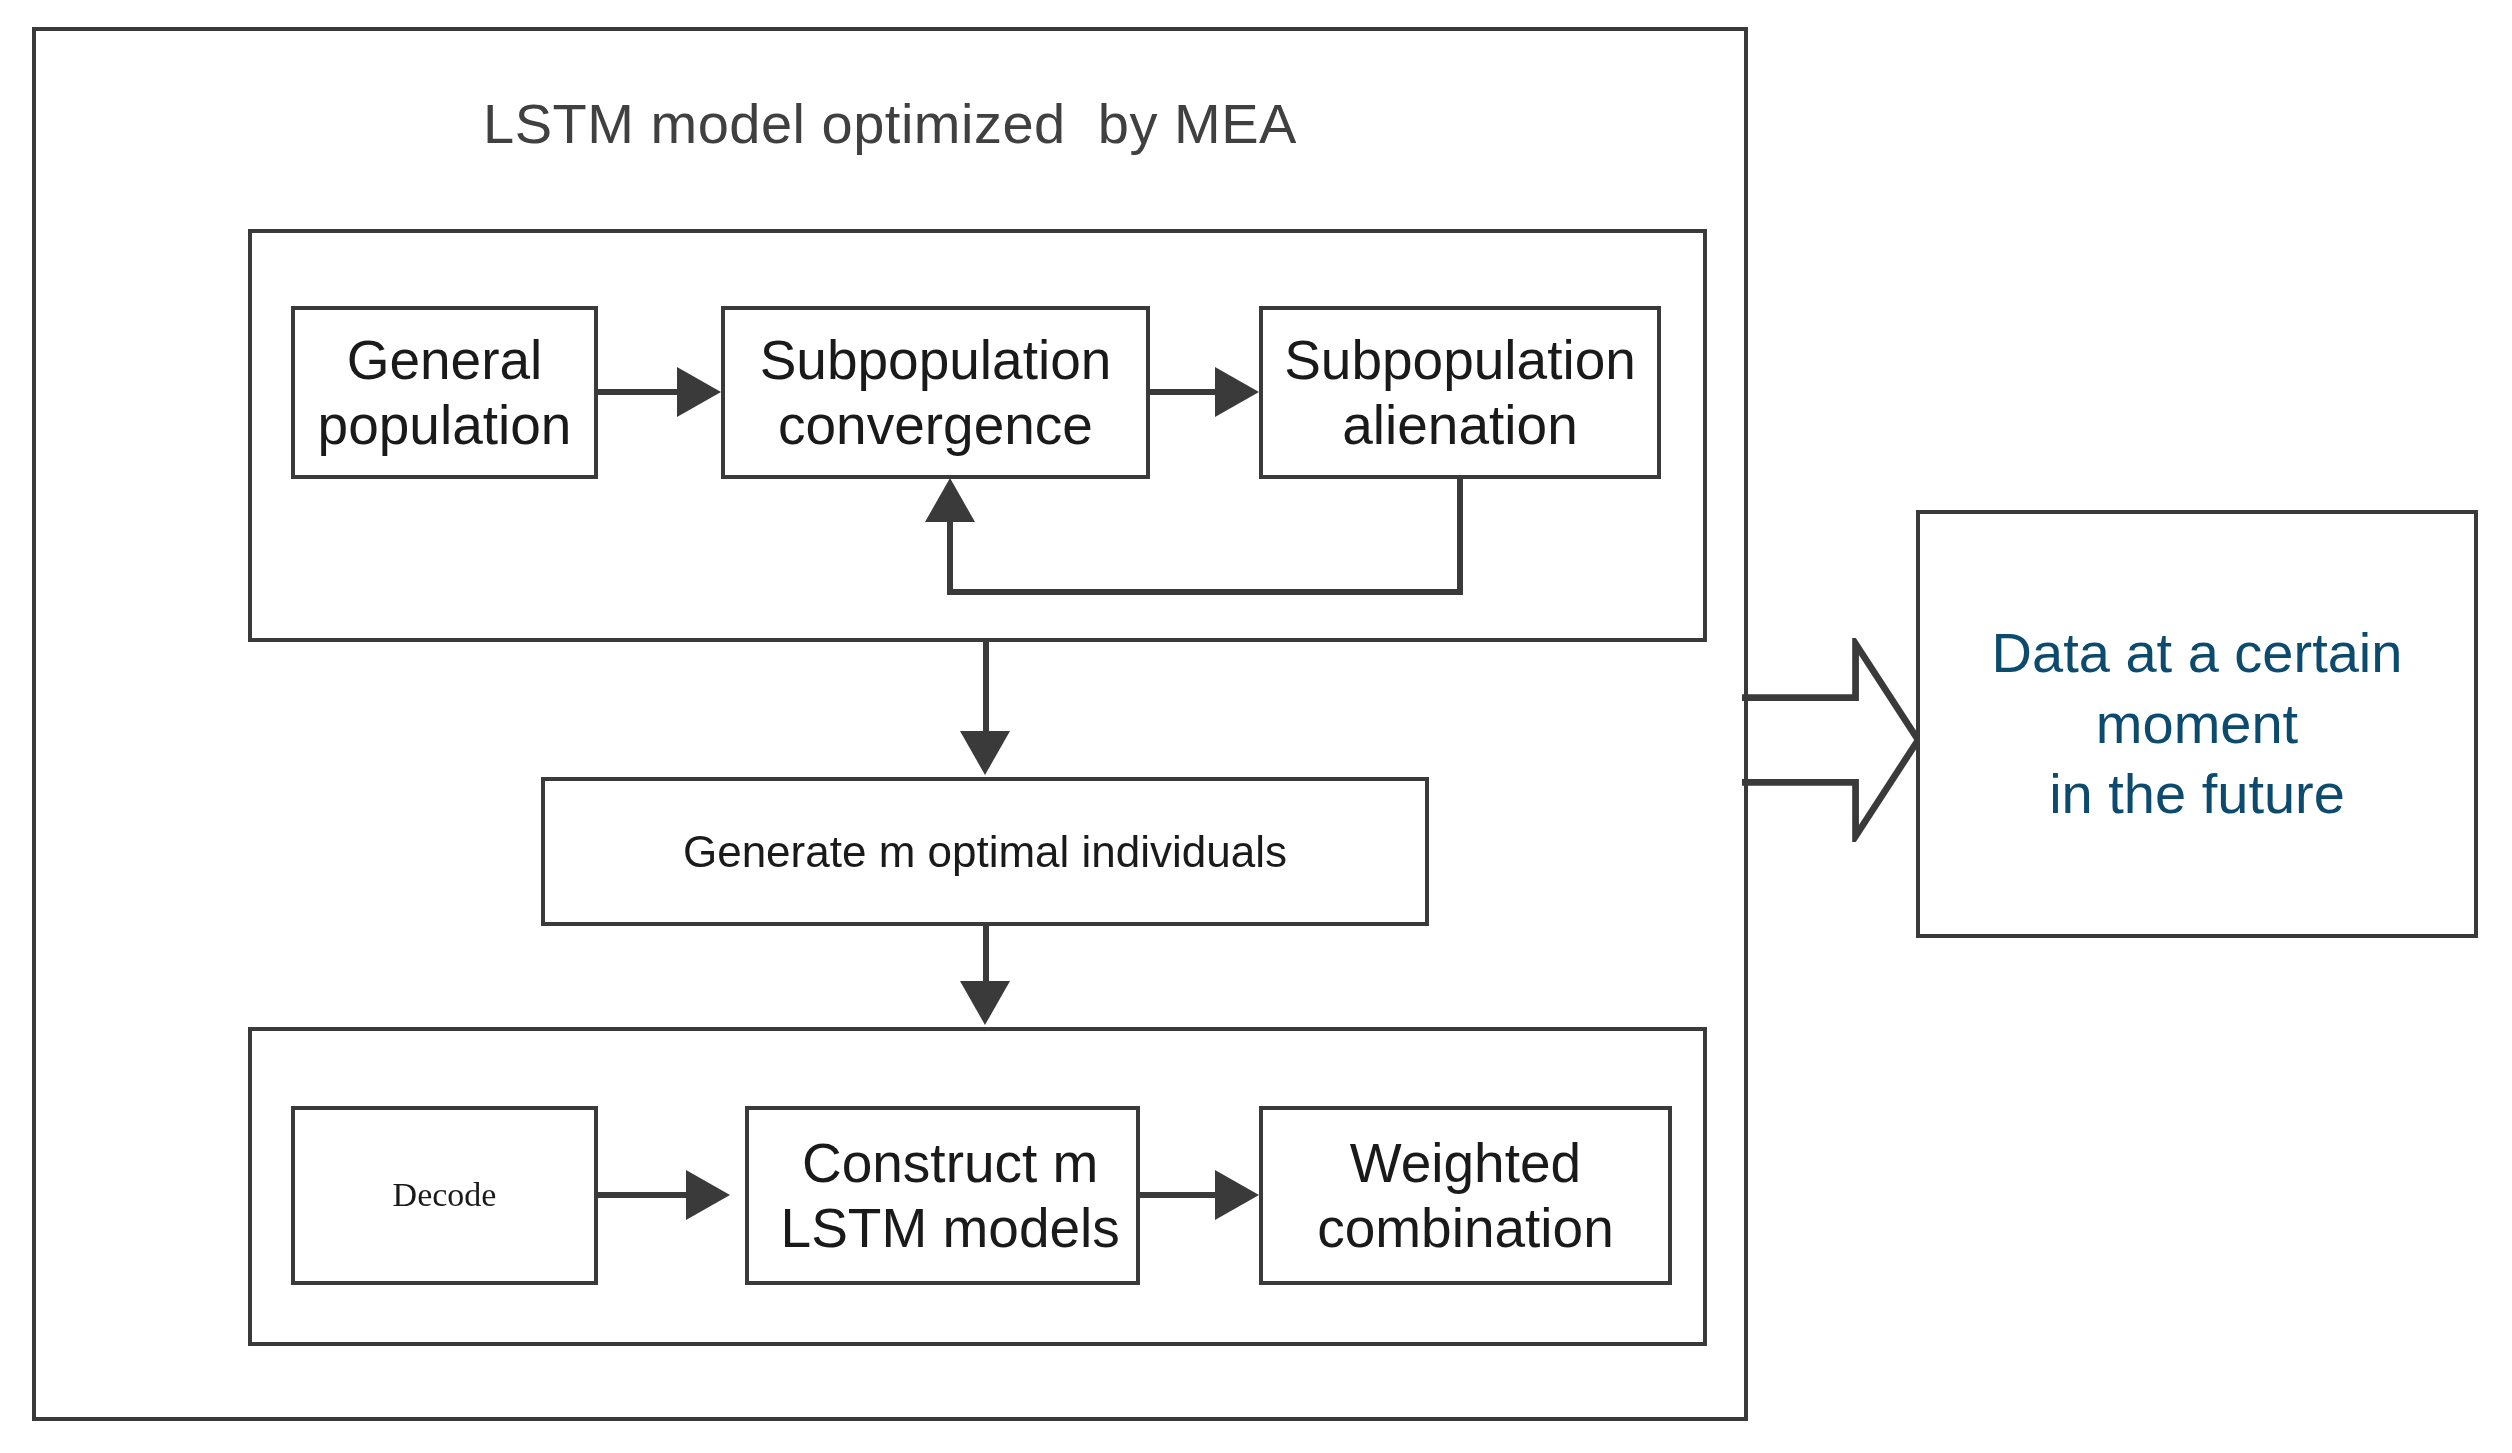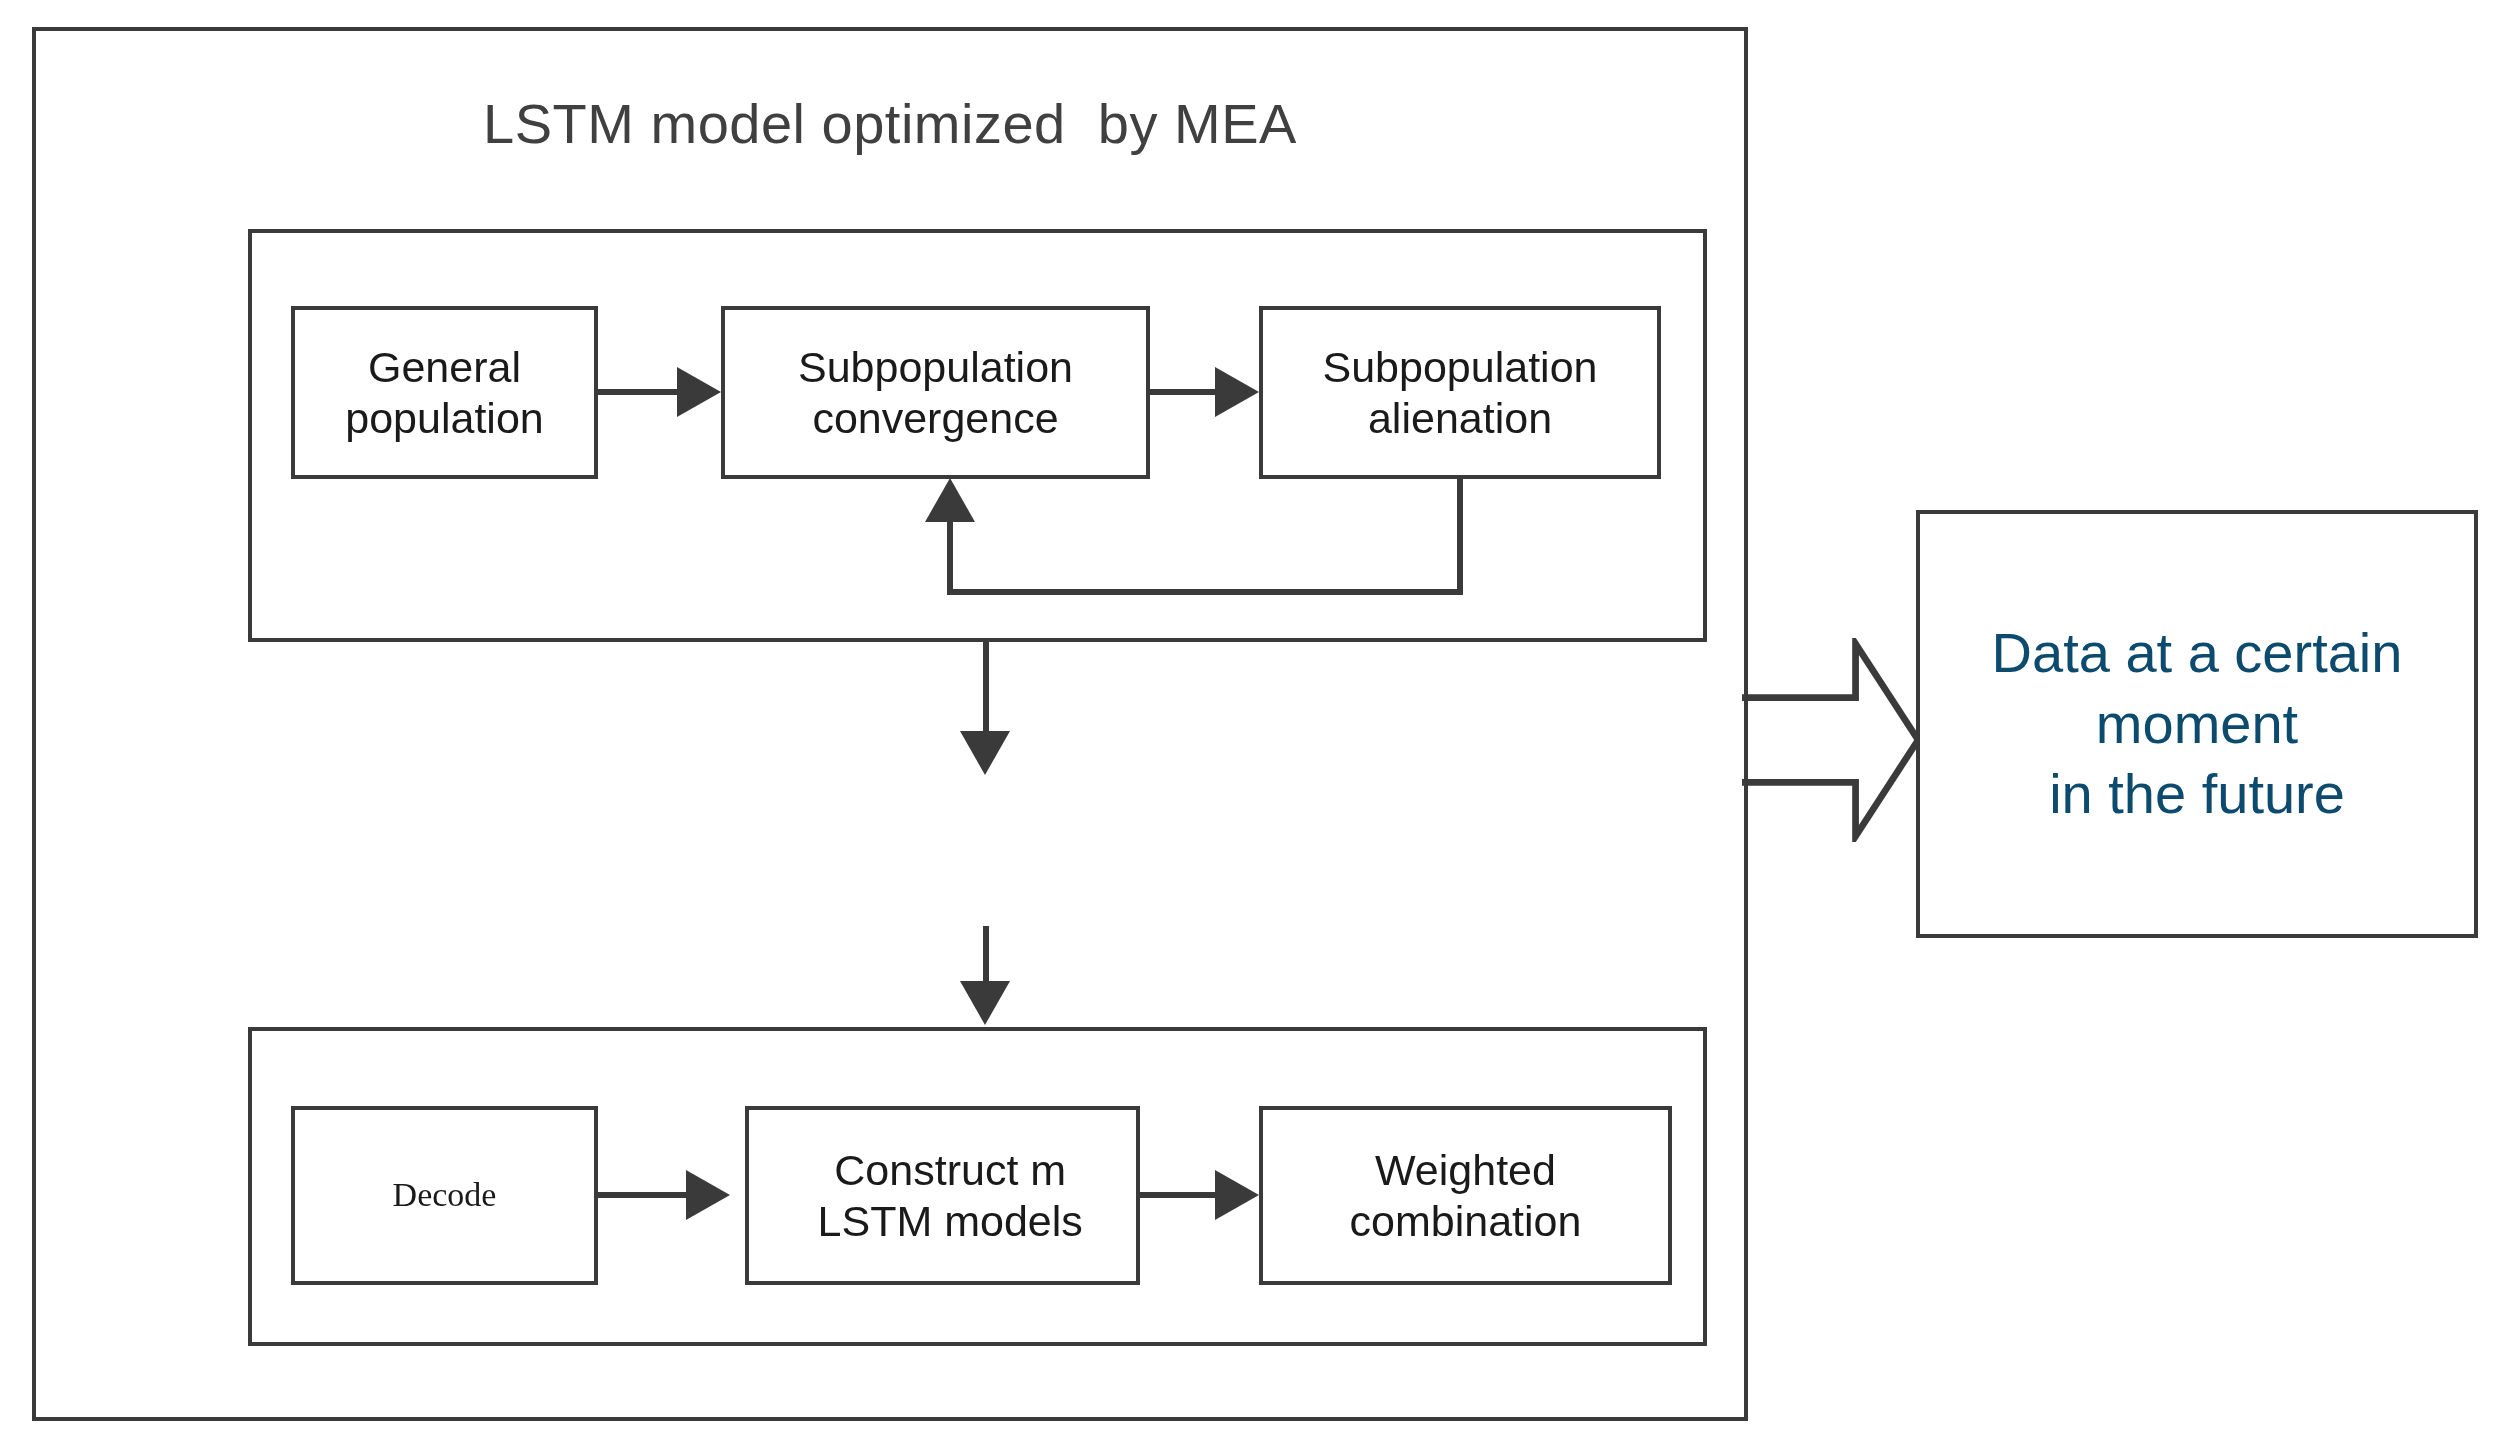--- a/index.html
+++ b/index.html
@@ -67,7 +67,7 @@
     text-align: center;
     color: #1a1a1a;
     line-height: 1.18;
-    font-size: 43px;
+    font-size: 55px;
     padding: 3.8px 9.6px;
     white-space: pre-line;
     font-weight: 400;

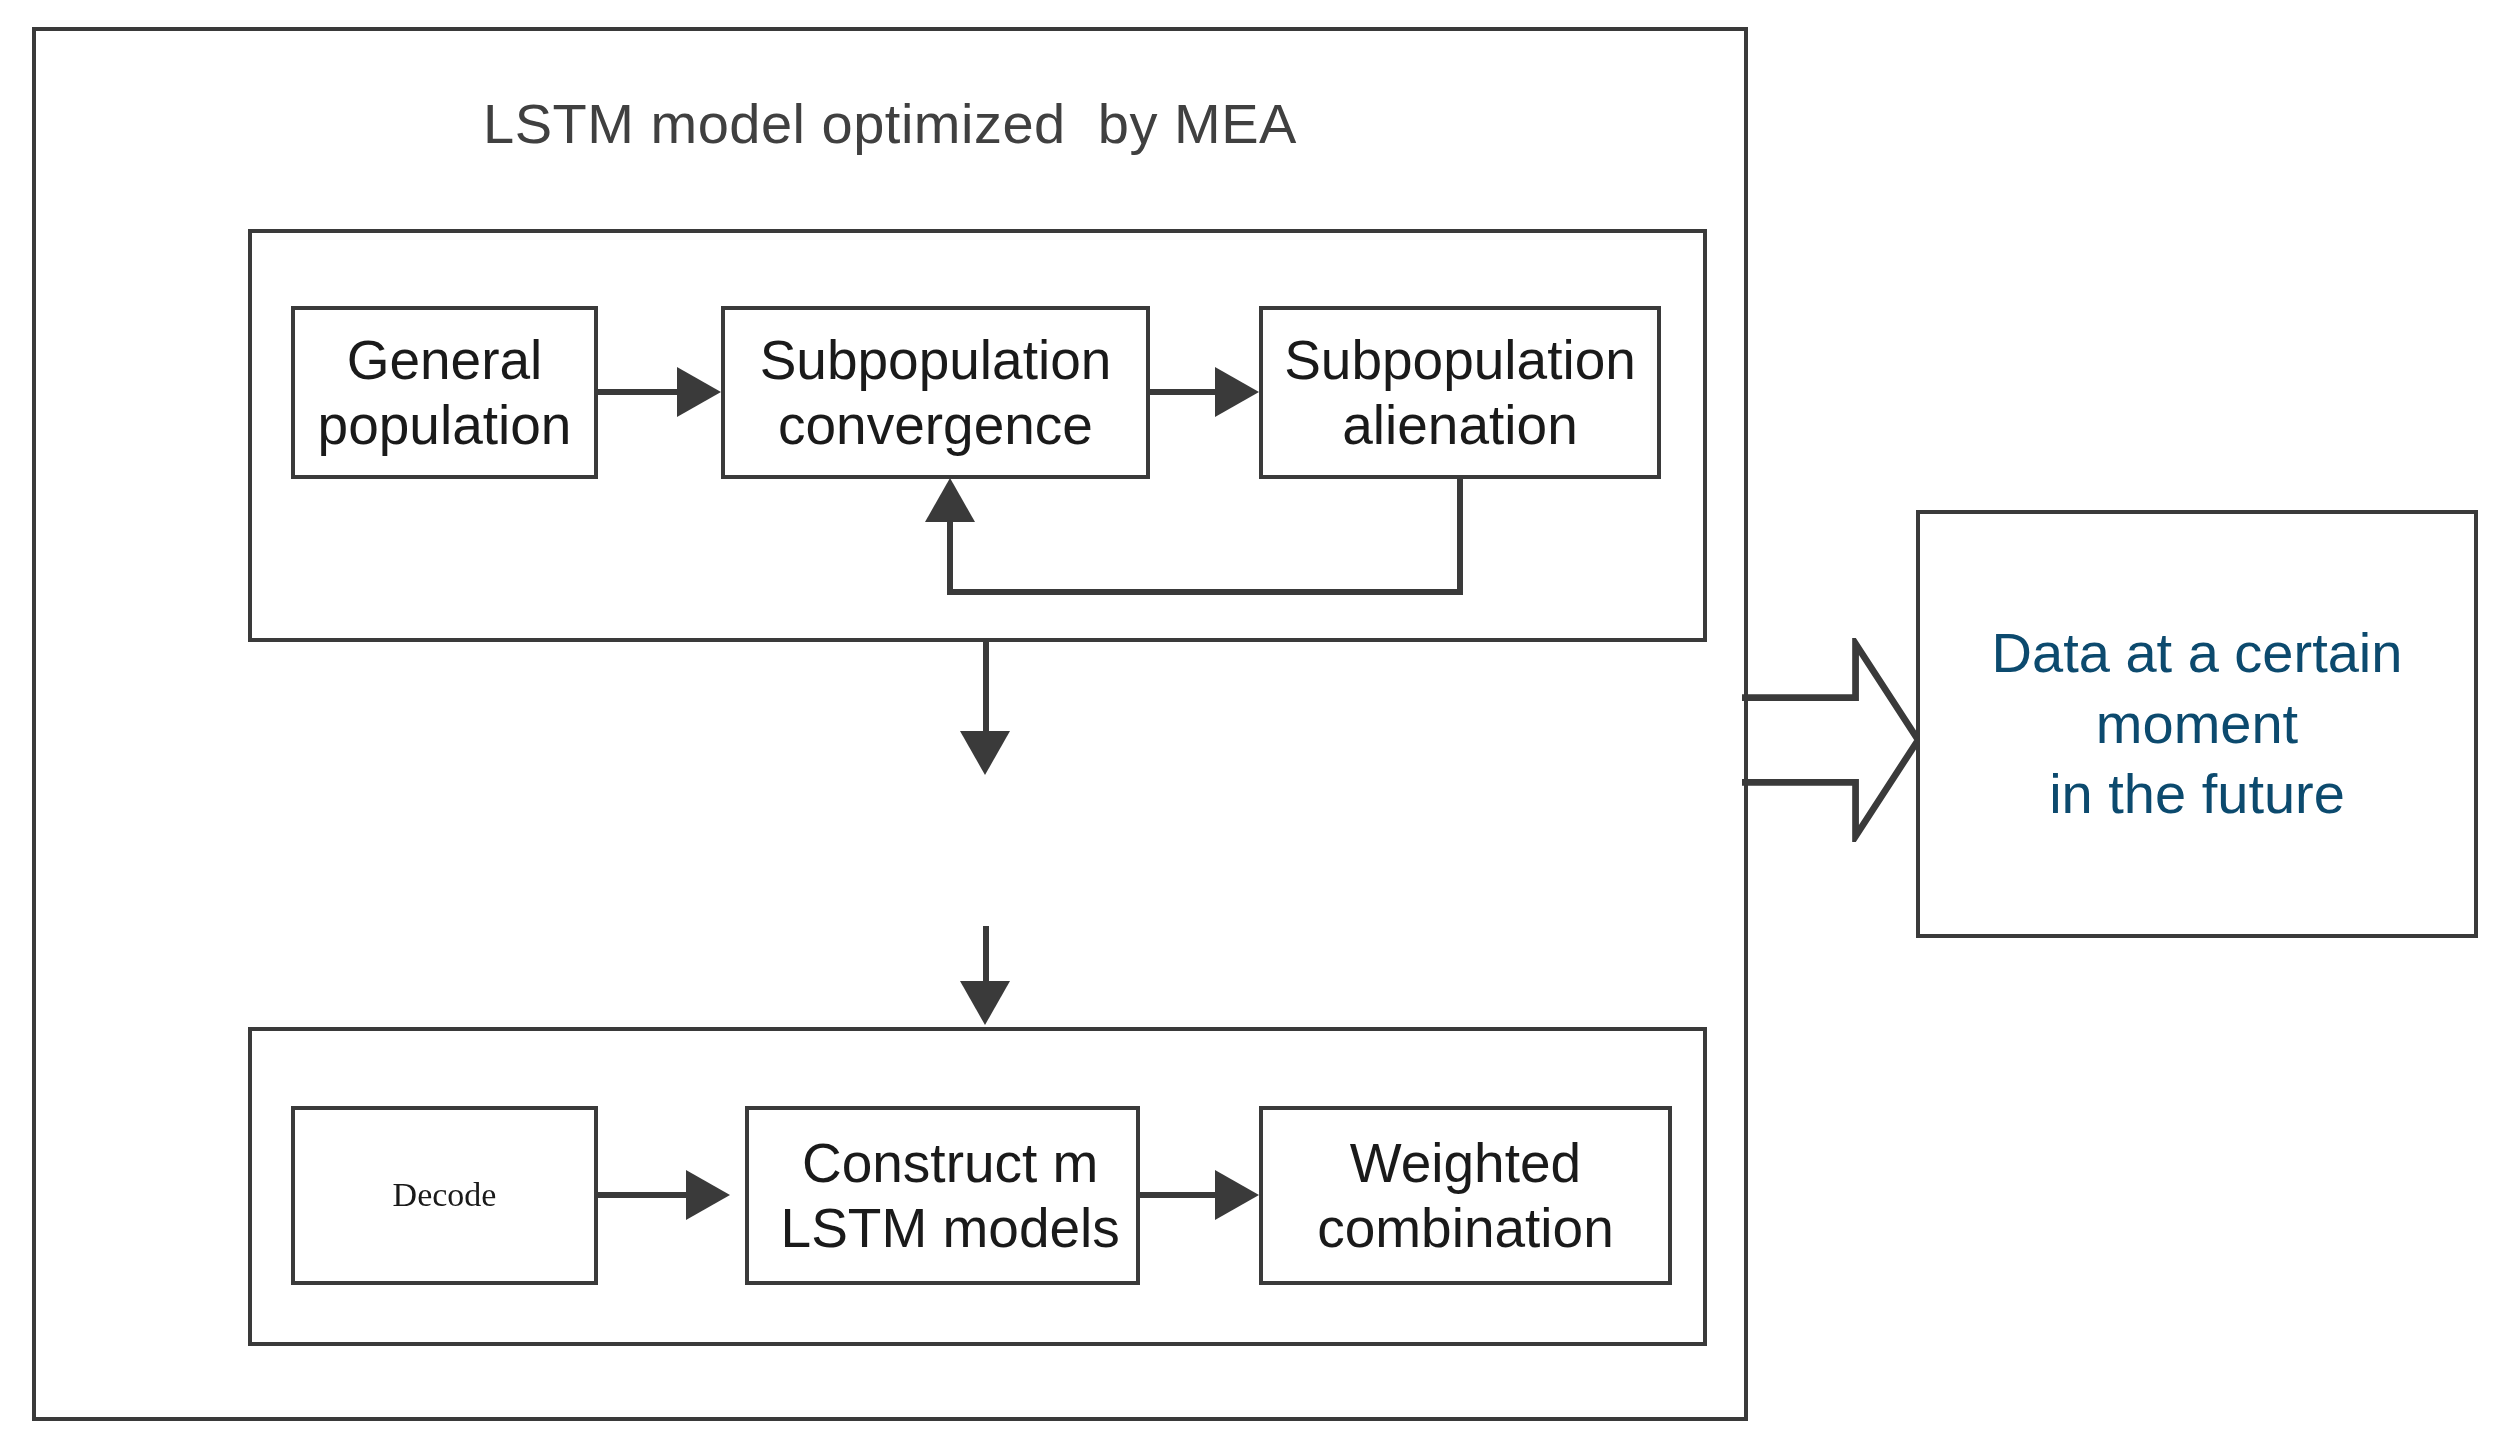--- a/index.html
+++ b/index.html
@@ -165,6 +165,7 @@
   <div class="abs line-v" style="left:983px; top:642px; height:92px;"></div>
   <div class="abs arrow-down" style="left:960px; top:731px;"></div>
 
+  <div class="abs node node-generate">Generate m optimal individuals</div>
 
   <div class="abs line-v" style="left:983px; top:926px; height:58px;"></div>
   <div class="abs arrow-down" style="left:960px; top:981px;"></div>

